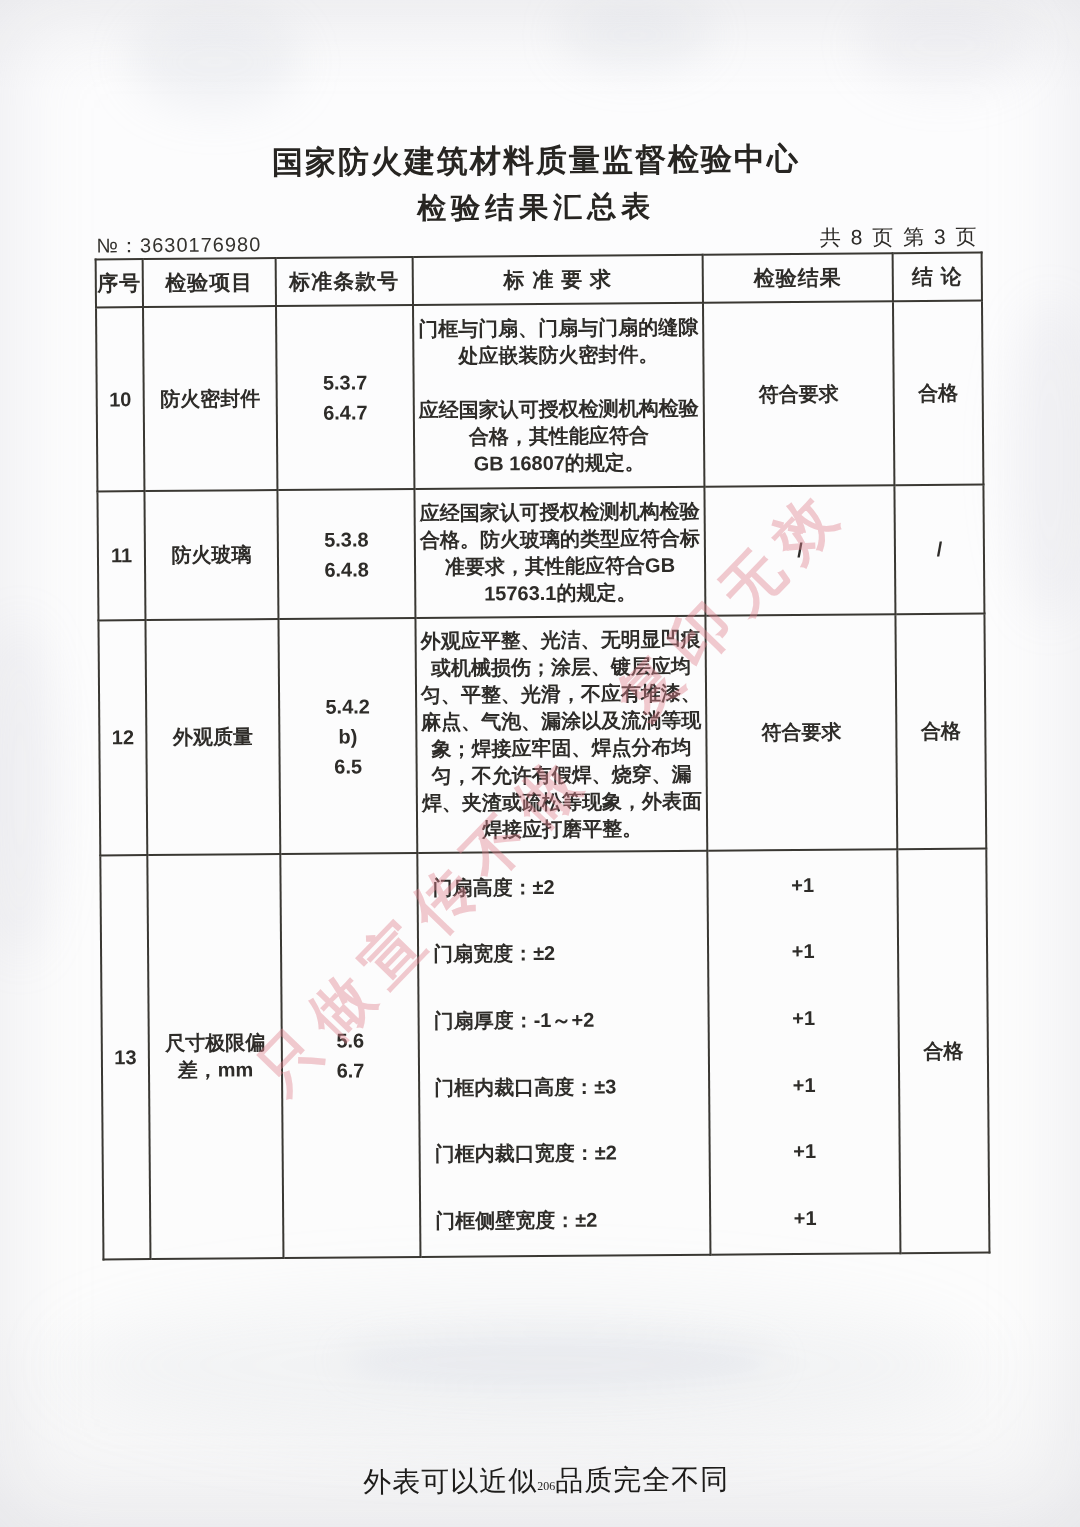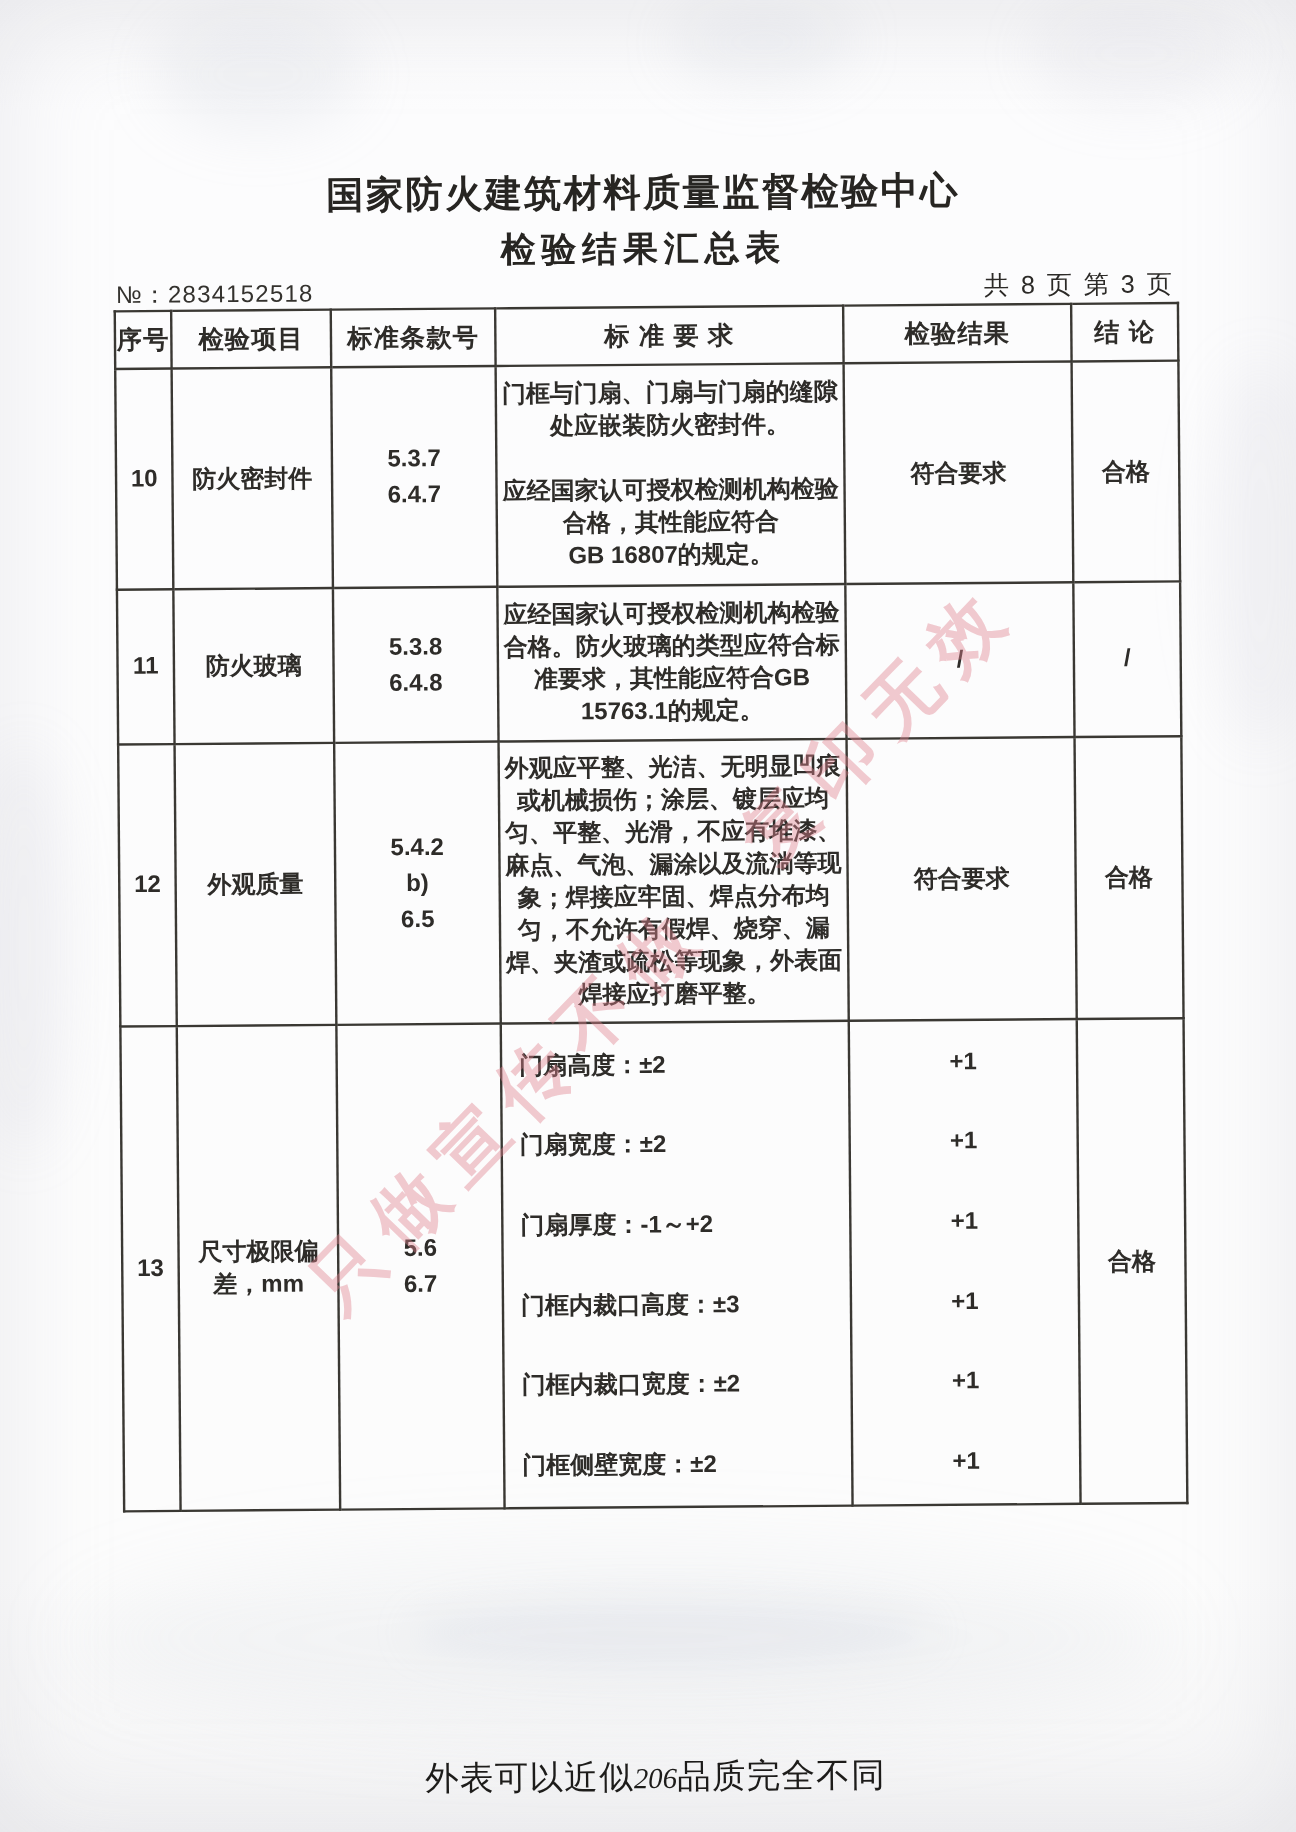--- a/index.html
+++ b/index.html
@@ -82,7 +82,7 @@
     <div class="title2">检验结果汇总表</div>
 
     <div class="meta">
-      <div class="report-no"><span>№：</span><span>2834152518</span></div>
+      <div class="report-no"><span>№：</span><span>3630176980</span></div>
       <div class="page-info">共 8 页 第 3 页</div>
     </div>
 

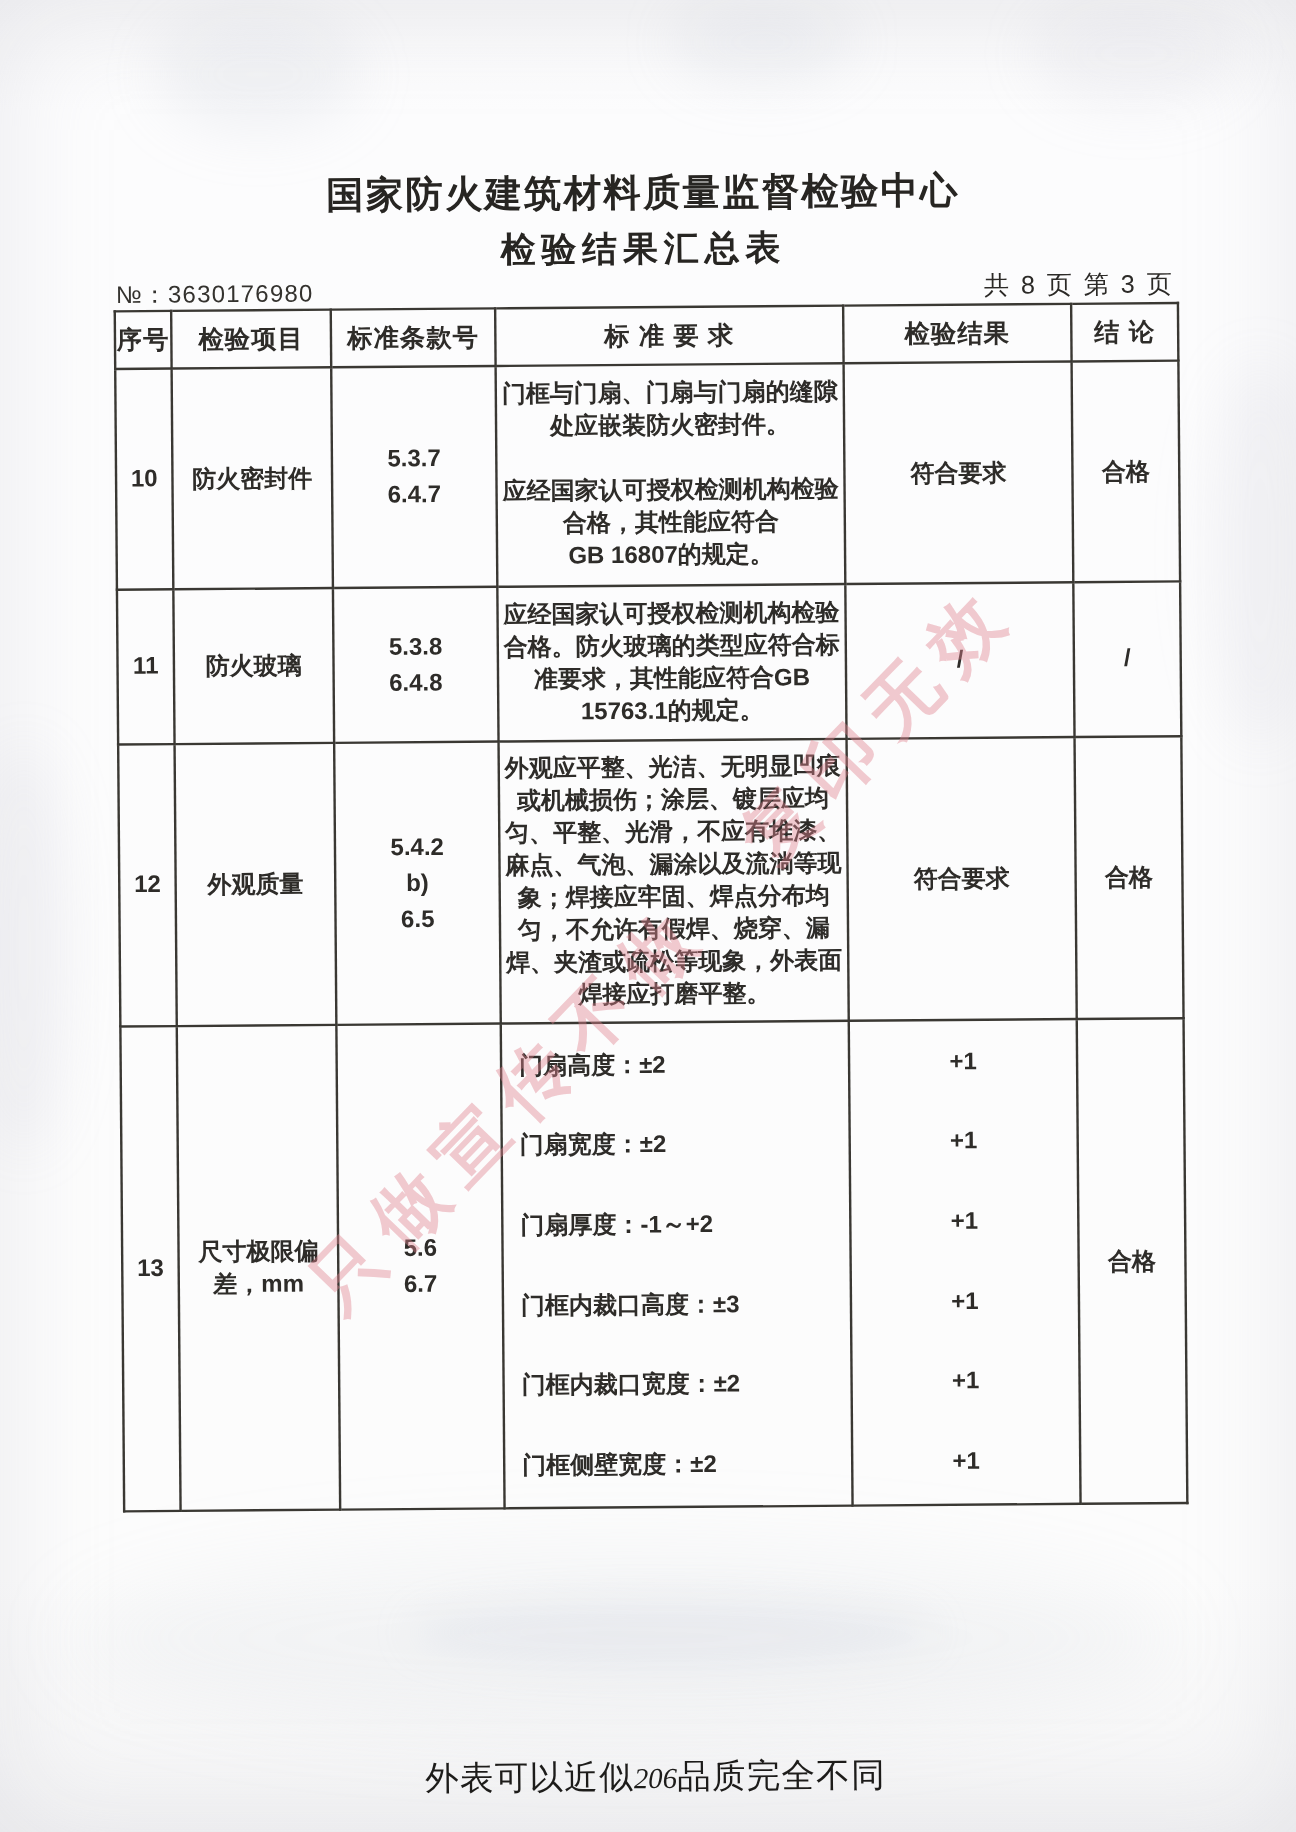--- a/index.html
+++ b/index.html
@@ -60,7 +60,7 @@
     font-family:"Liberation Serif","DejaVu Serif",serif;
     font-size:28px;color:#1d1c1a;letter-spacing:1px;
   }
-  .caption .num{font-size:24px;letter-spacing:0;font-style:italic;}
+  .caption .num{font-size:12px;letter-spacing:0;}
 </style>
 </head>
 <body>

